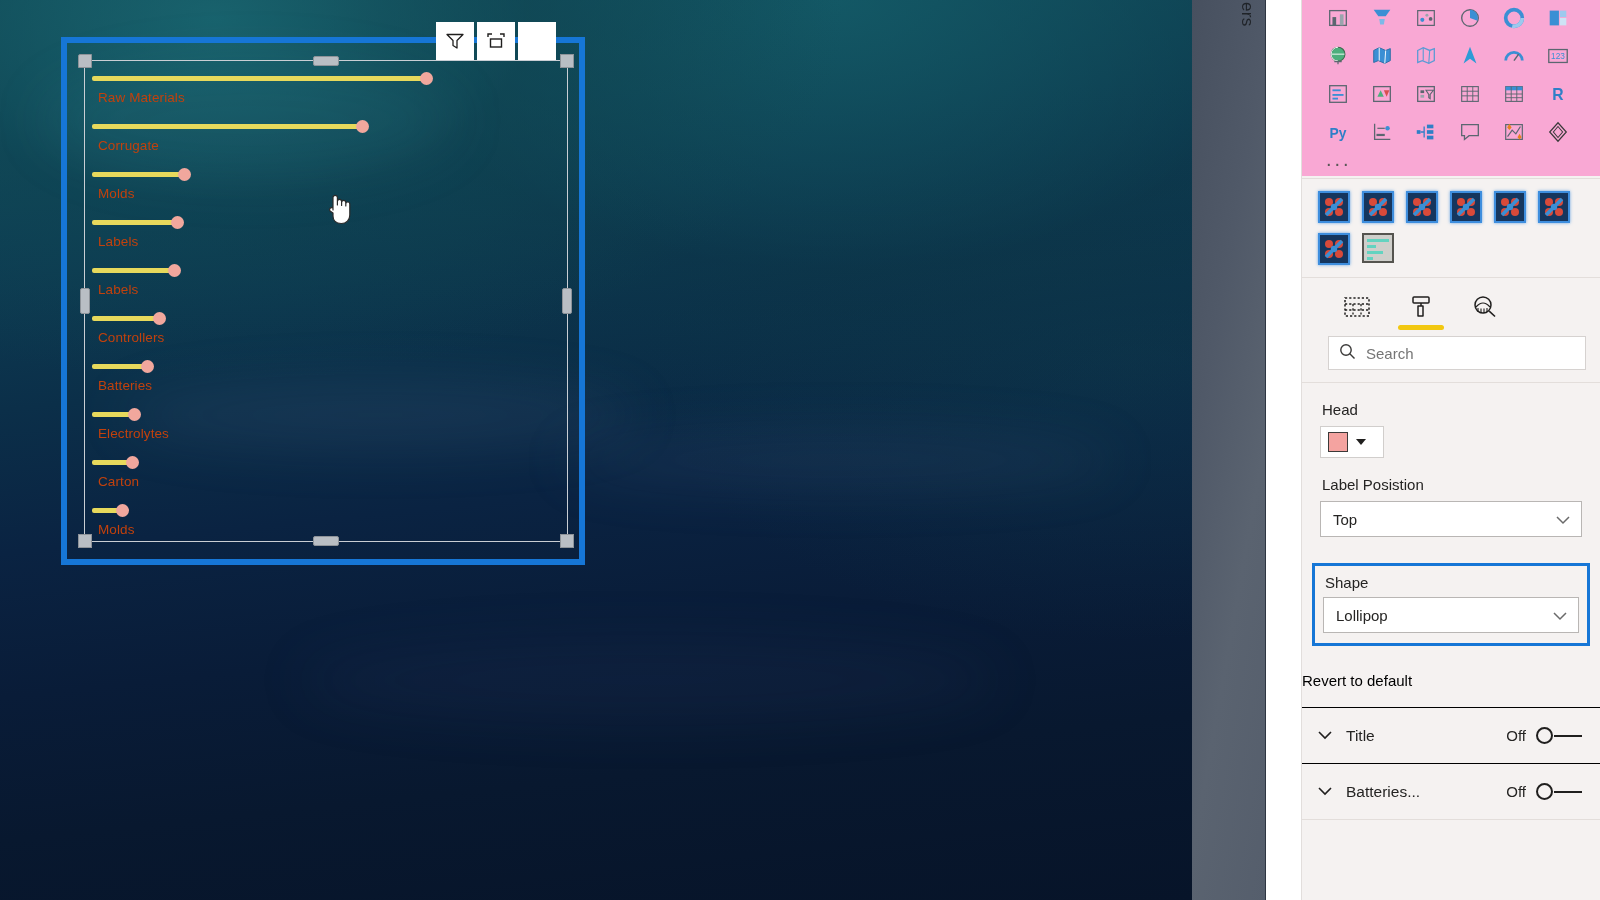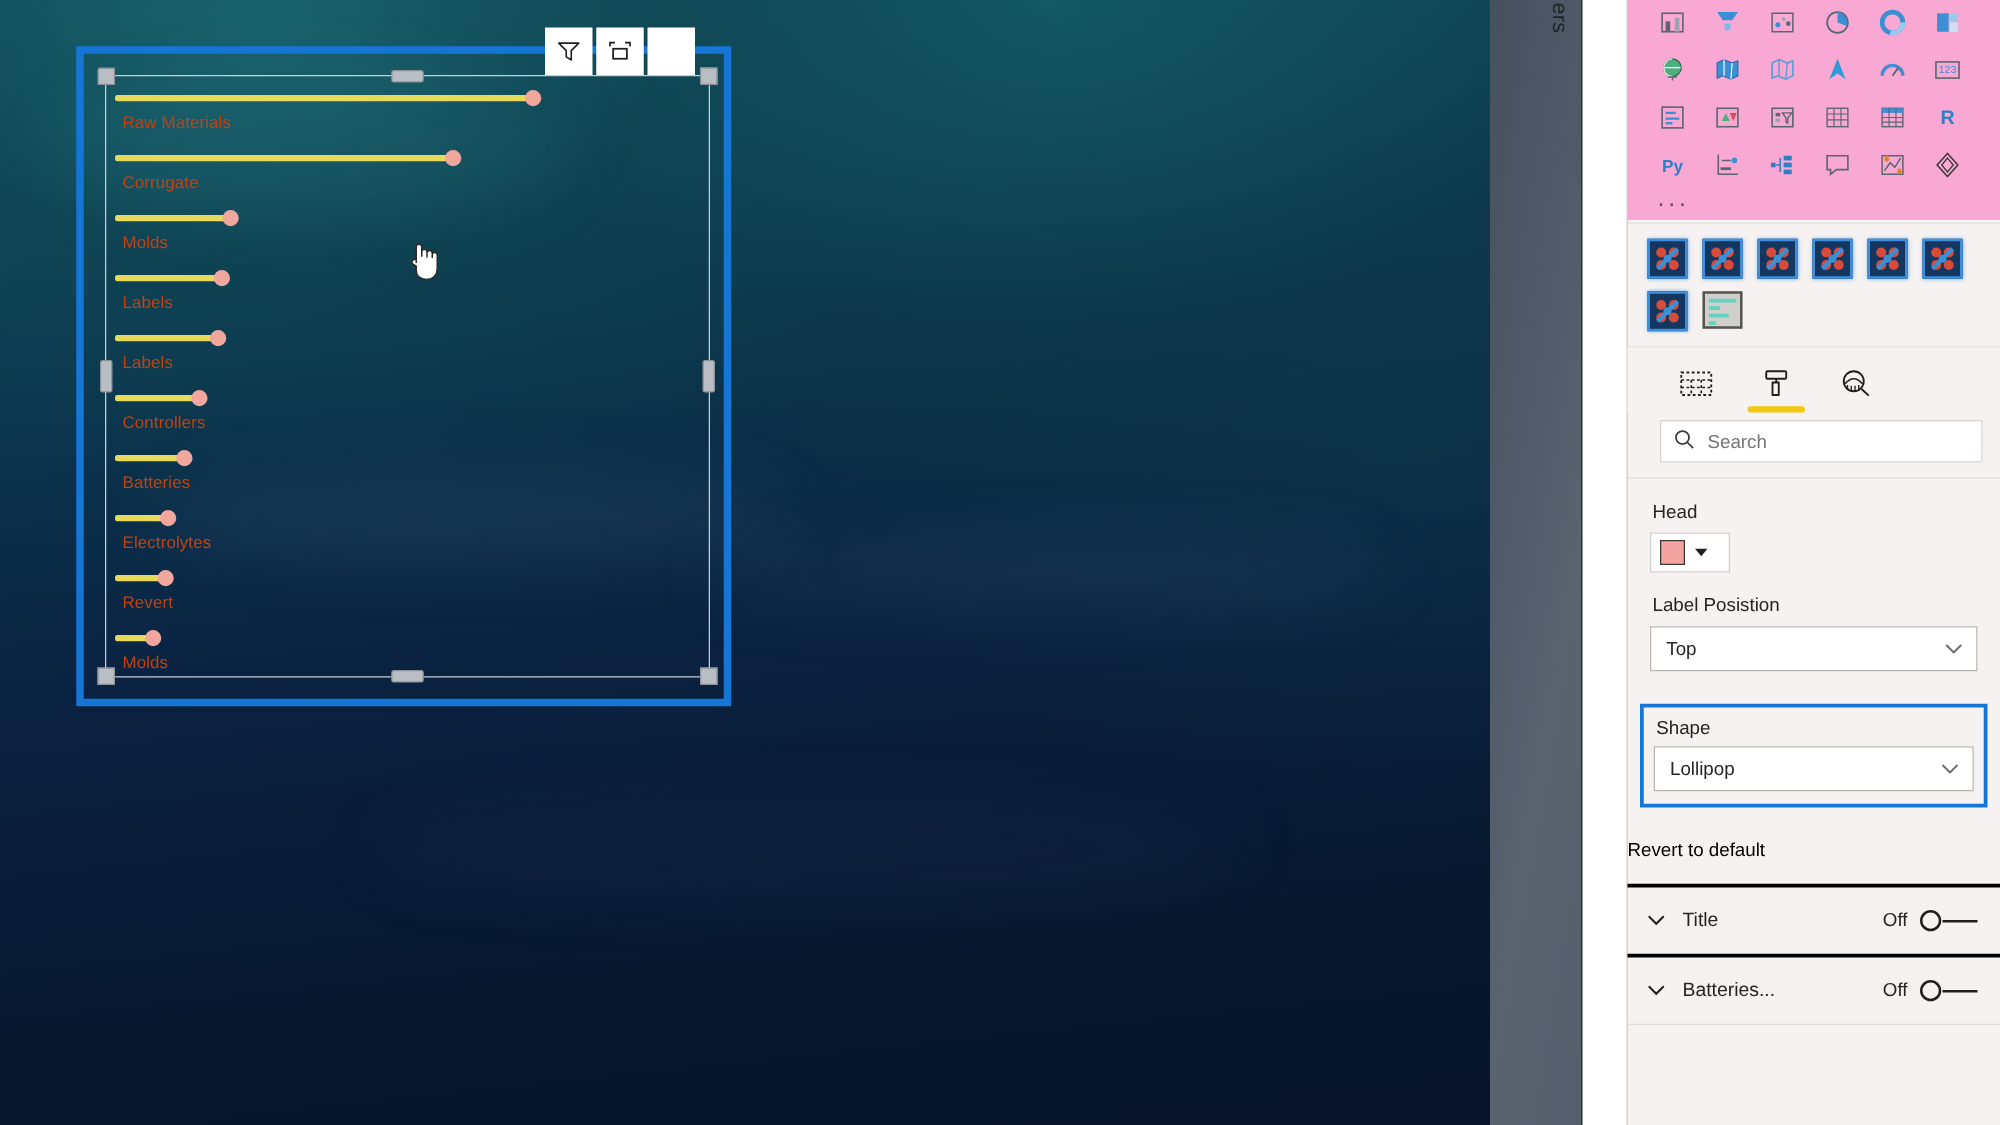--- a/index.html
+++ b/index.html
@@ -276,7 +276,7 @@
       <div class="lolli-row">
         <div class="lolli-bar" style="width: 41px; background: rgb(231, 217, 92);"></div>
         <div class="lolli-head" style="left: 41px; background: rgb(241, 167, 157);"></div>
-        <div class="lolli-label">Revert</div>
+        <div class="lolli-label">Carton</div>
       </div>
       <div class="lolli-row">
         <div class="lolli-bar" style="width: 31px; background: rgb(231, 217, 92);"></div>

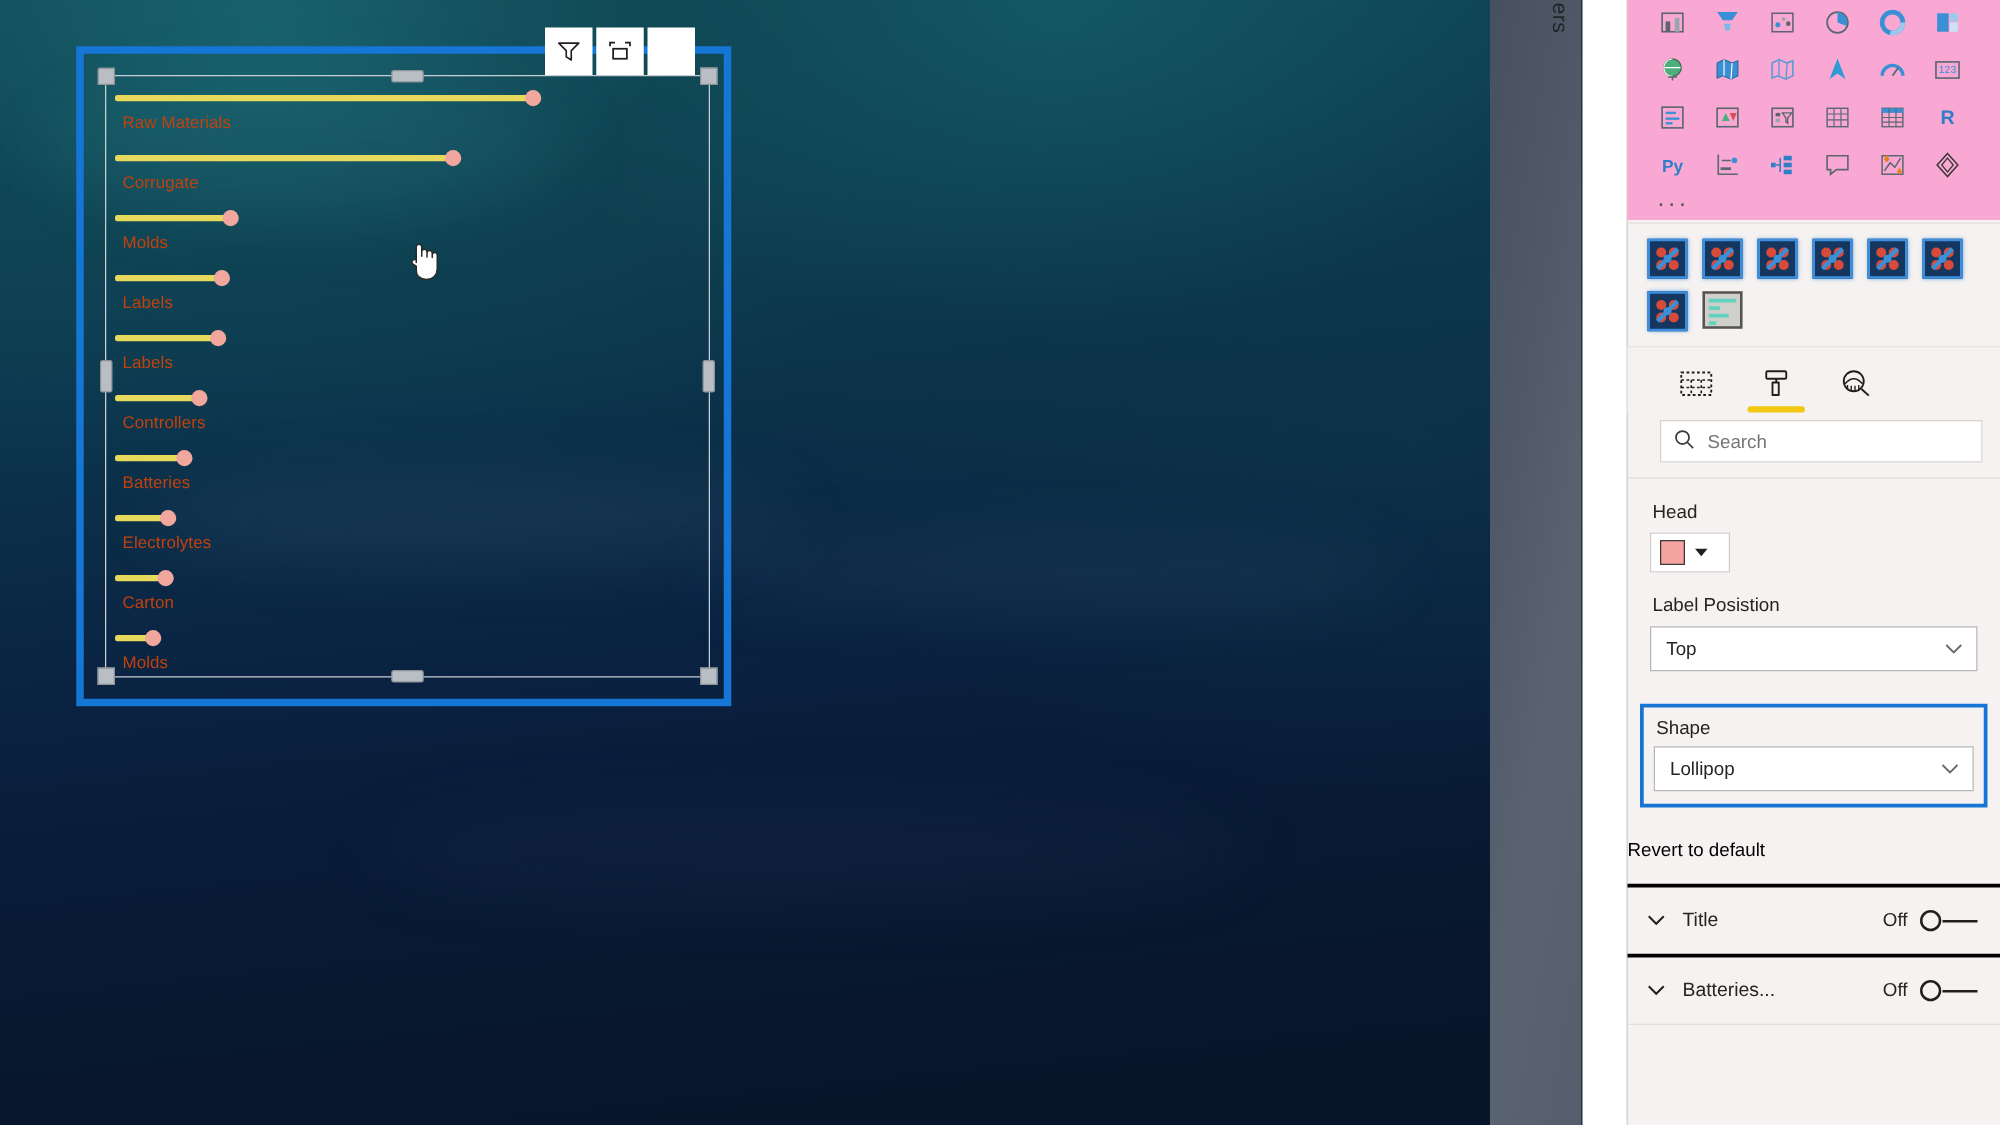--- a/index.html
+++ b/index.html
@@ -190,7 +190,7 @@
 
   .accordion-row {
     display: flex; align-items: center; height: 56px;
-    border-top: 3px solid #000000;
+    border-top: 1px solid #000000;
     padding: 0 18px 0 14px;
   }
   .acc-left { display: flex; align-items: center; gap: 12px; }

